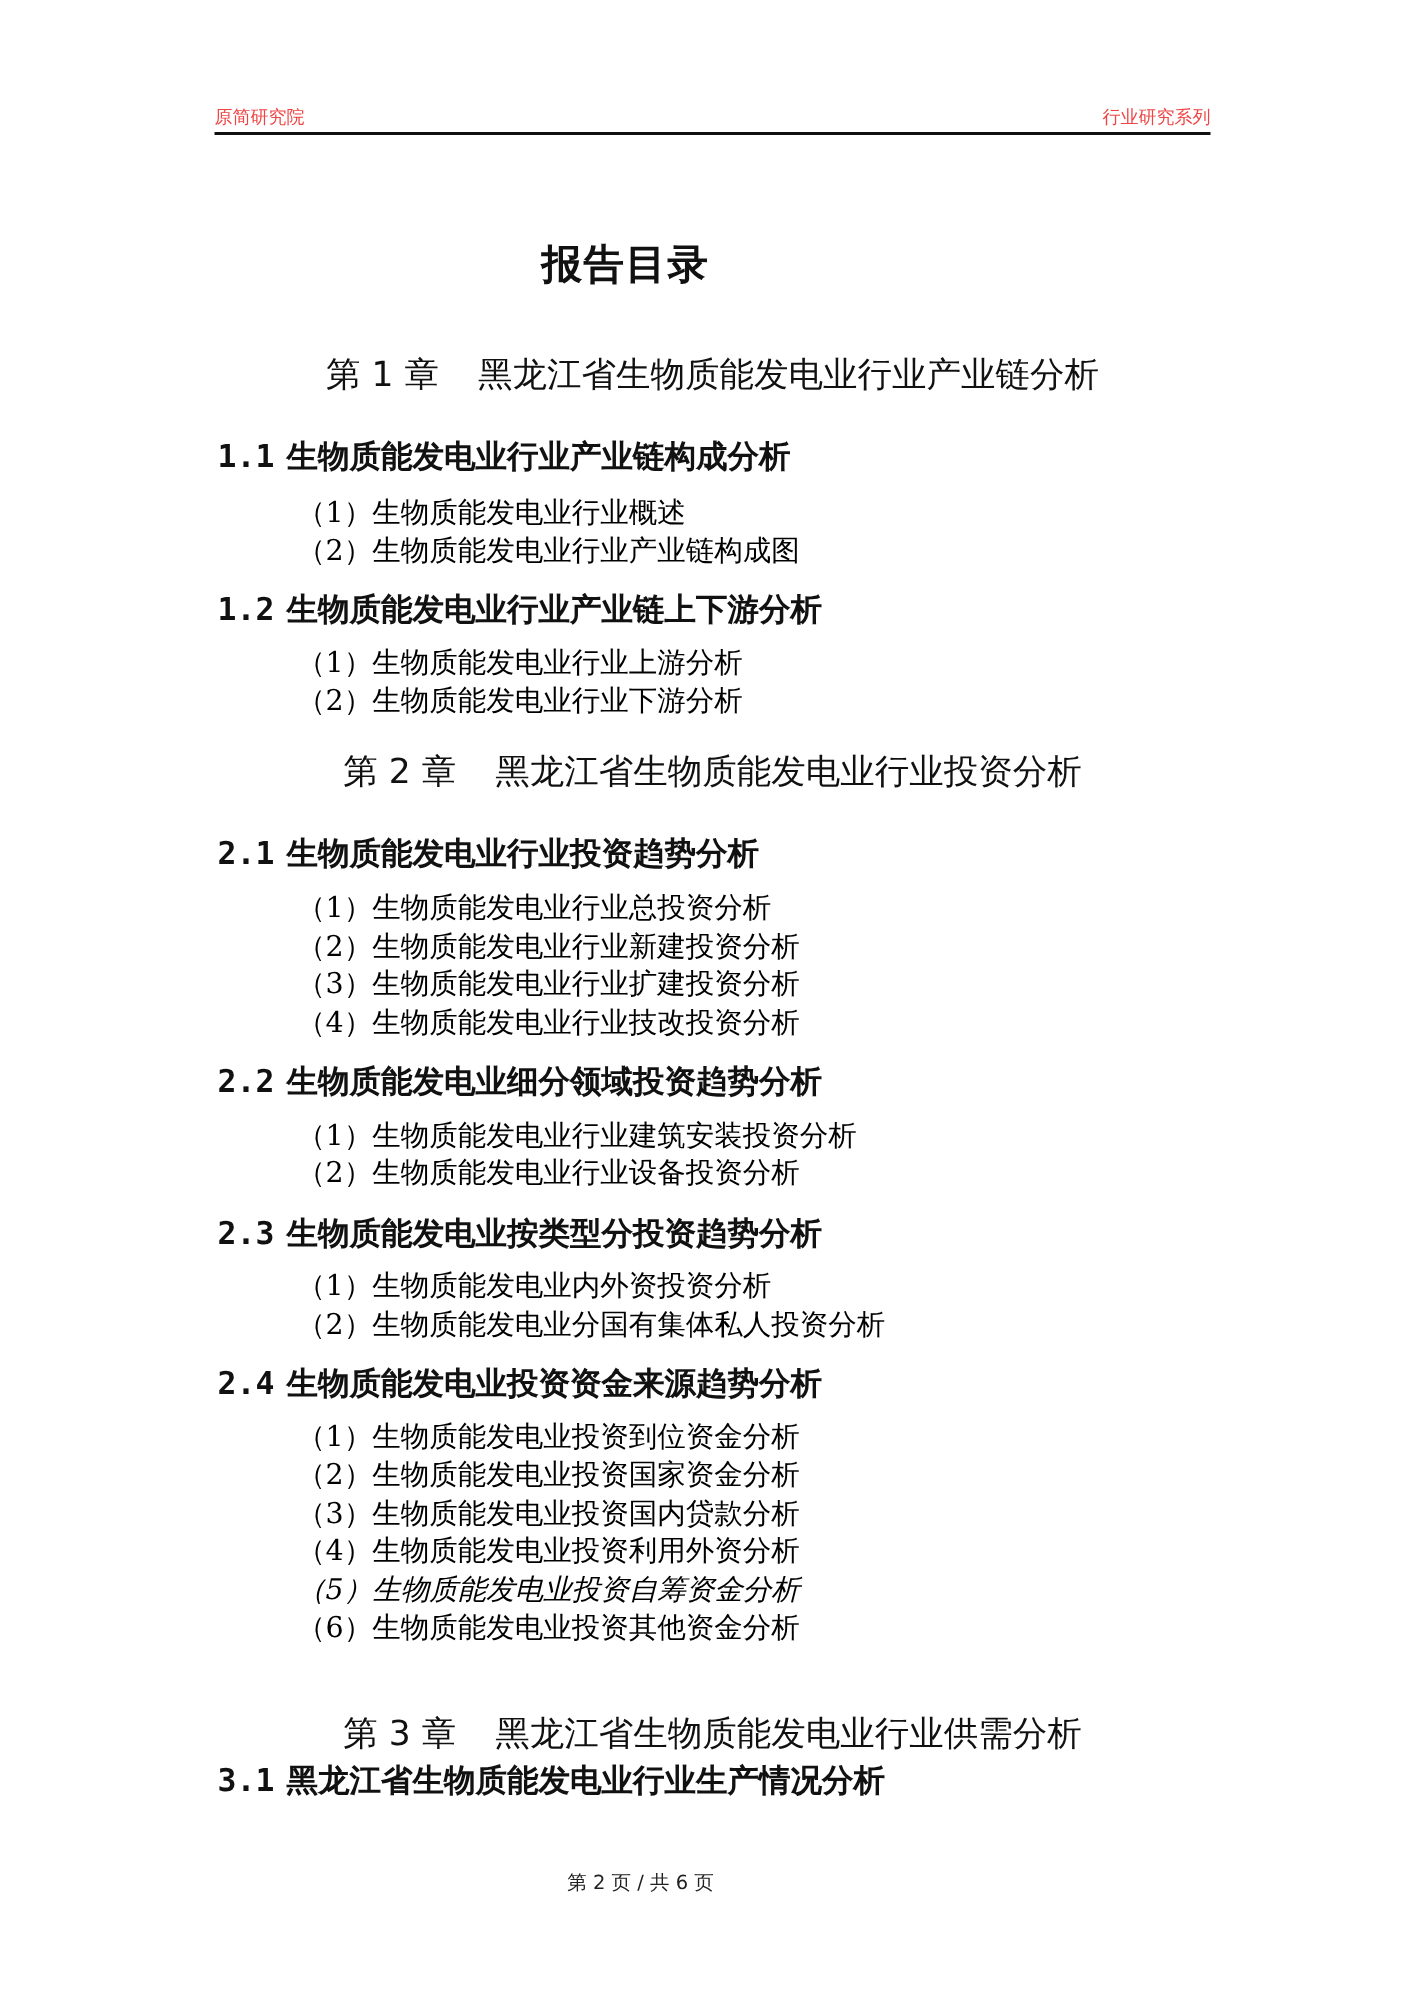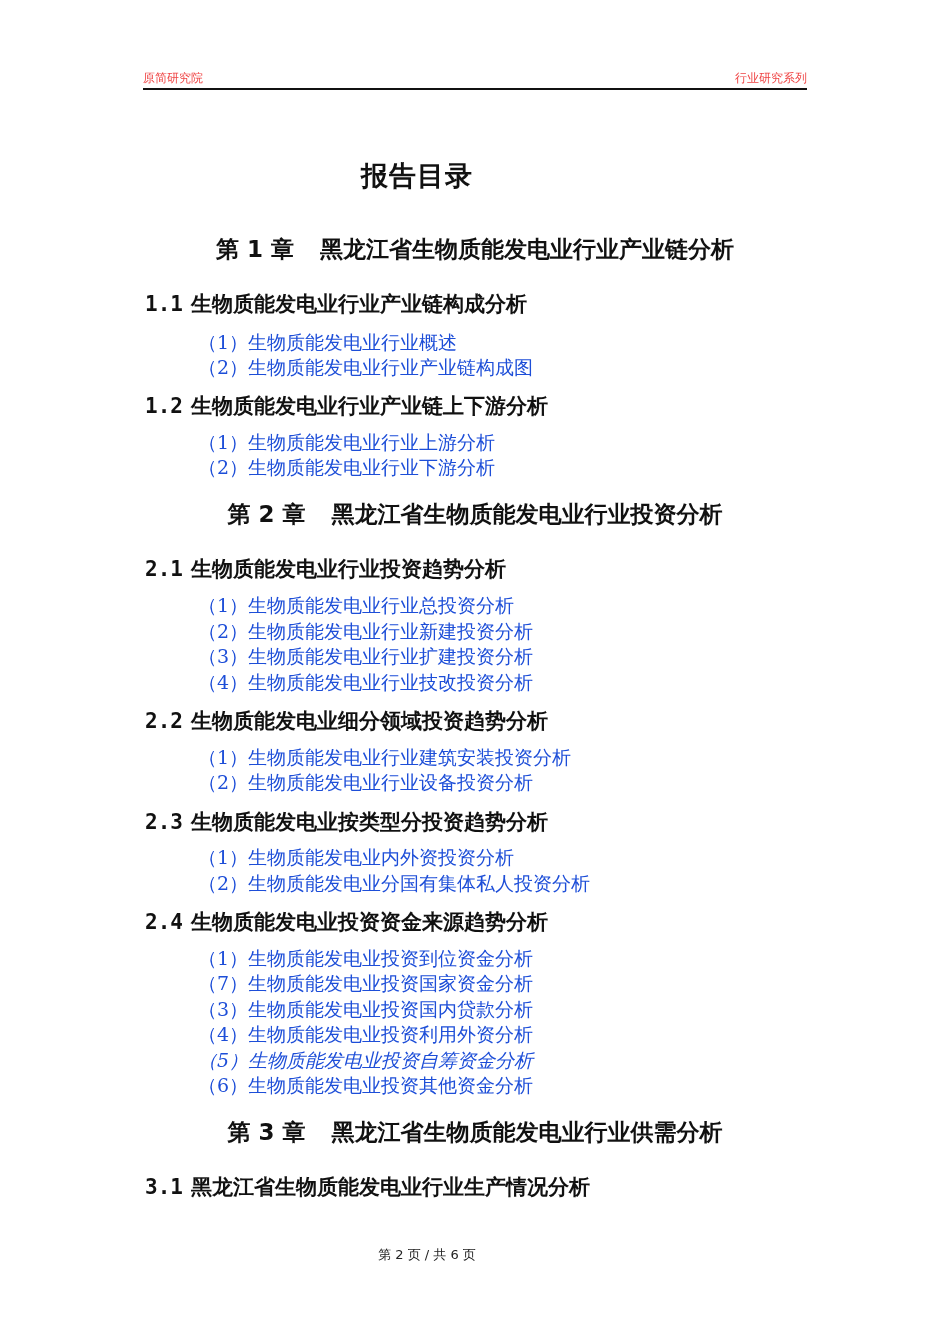--- a/index.html
+++ b/index.html
@@ -53,7 +53,7 @@
       text-align: center;
       font-family: "DejaVu Sans", "Liberation Sans", sans-serif;
       font-size: 23px;
-      font-weight: bold;
+      font-weight: normal;
       white-space: nowrap;
     }
     .chapter .num { margin-right: 26px; }

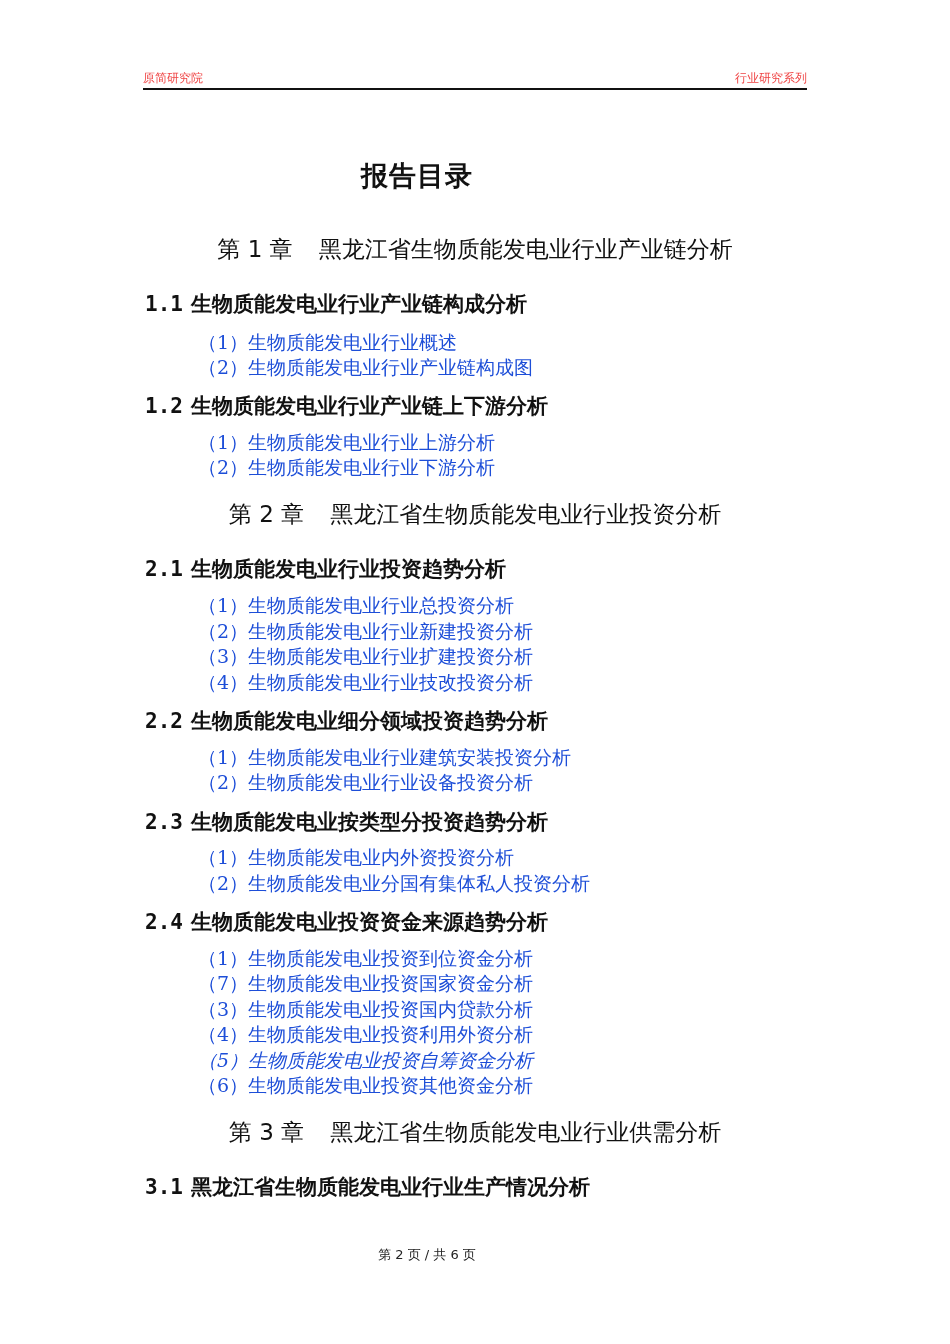--- a/index.html
+++ b/index.html
@@ -77,7 +77,7 @@
       left: 198px;
       font-size: 19px;
       font-family: "DejaVu Serif", "Liberation Serif", serif;
-      color: #1d4ed8;
+      color: #000000;
       white-space: nowrap;
       line-height: 25px;
     }

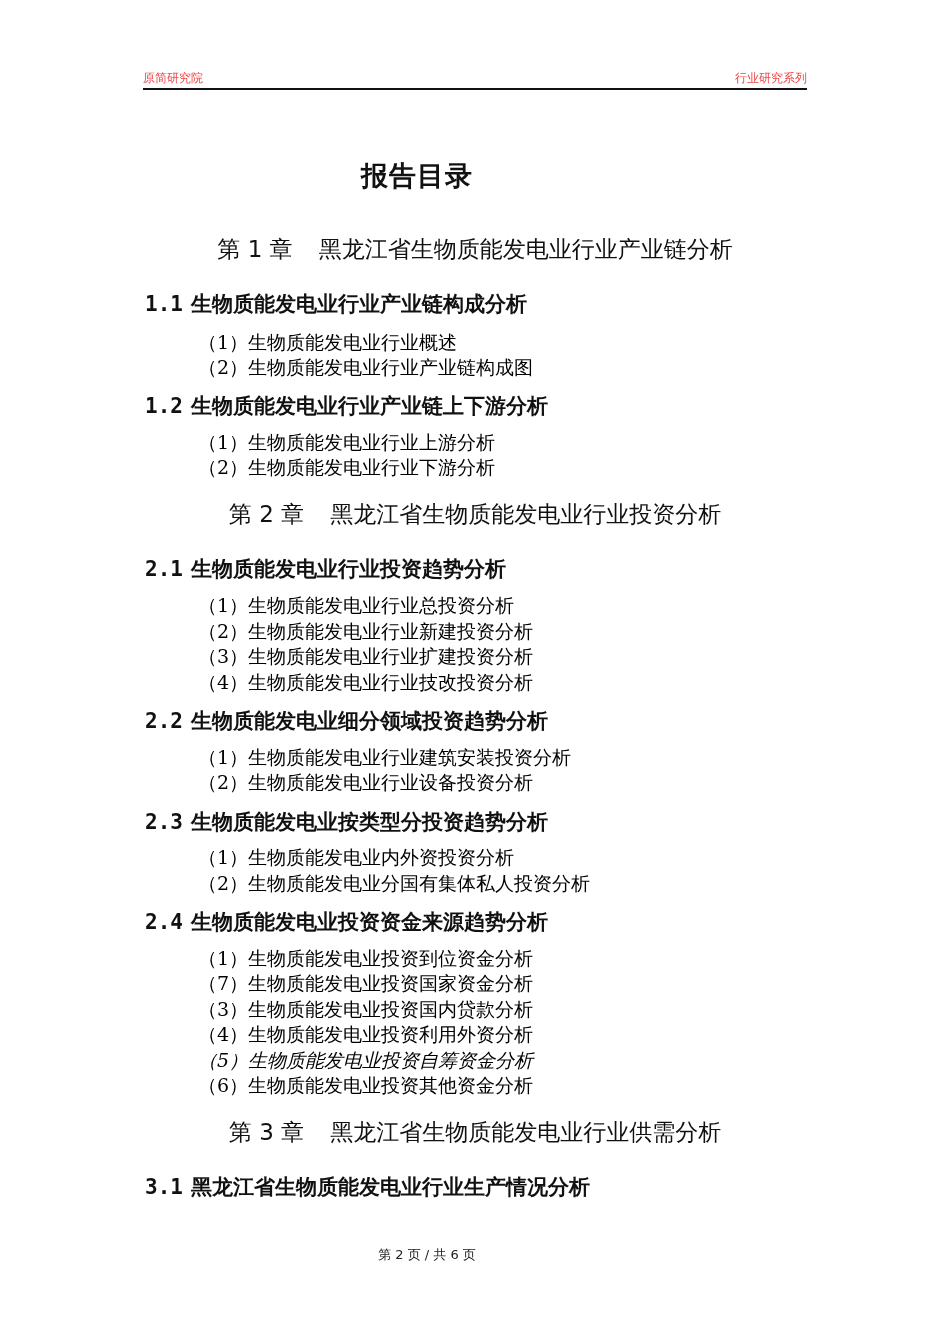--- a/index.html
+++ b/index.html
@@ -147,7 +147,7 @@
   <span class="snum">2.4</span><span class="stext">生物质能发电业投资资金来源趋势分析</span>
 </div>
 <div class="item" style="top:946px;">（1）生物质能发电业投资到位资金分析</div>
-<div class="item" style="top:971px;">（7）生物质能发电业投资国家资金分析</div>
+<div class="item" style="top:971px;">（2）生物质能发电业投资国家资金分析</div>
 <div class="item" style="top:997px;">（3）生物质能发电业投资国内贷款分析</div>
 <div class="item" style="top:1022px;">（4）生物质能发电业投资利用外资分析</div>
 <div class="item" style="top:1048px;font-style:italic;">（5）生物质能发电业投资自筹资金分析</div>

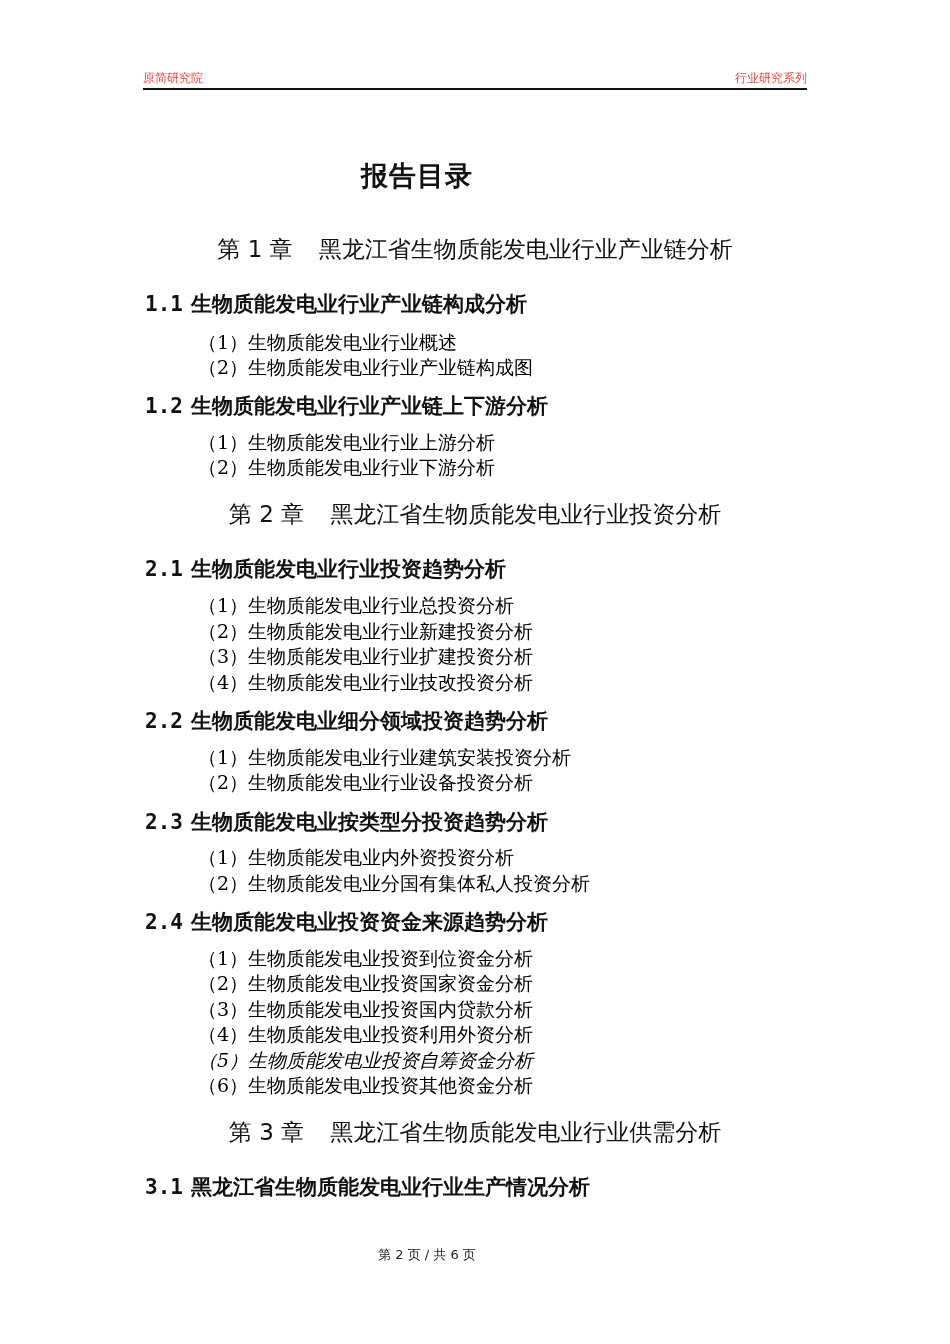--- a/index.html
+++ b/index.html
@@ -153,7 +153,7 @@
 <div class="item" style="top:1048px;font-style:italic;">（5）生物质能发电业投资自筹资金分析</div>
 <div class="item" style="top:1073px;">（6）生物质能发电业投资其他资金分析</div>
 
-<div class="chapter" style="top:1117px;">
+<div class="chapter" style="top:1140px;">
   <span class="num">第 3 章</span><span>黑龙江省生物质能发电业行业供需分析</span>
 </div>
 

